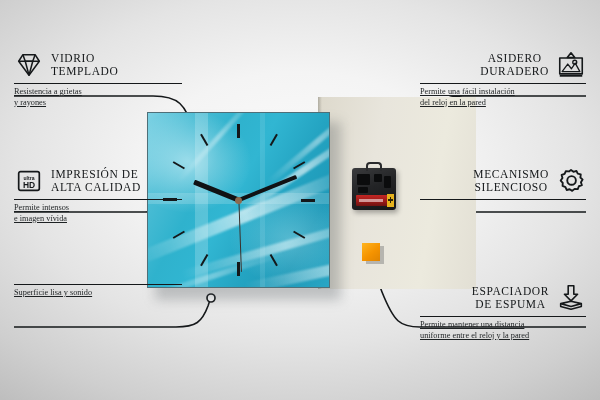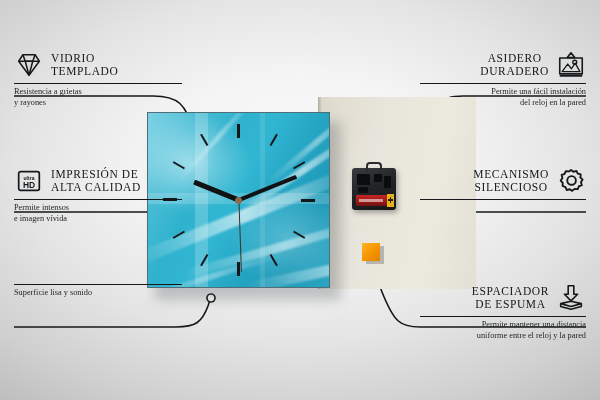--- a/index.html
+++ b/index.html
@@ -245,6 +245,7 @@
     color: #1d2123;
     margin-top: 3px;
     white-space: pre-line;
+    text-decoration: underline;
   }
   .feature.right .feature-desc { text-align: right; }
 

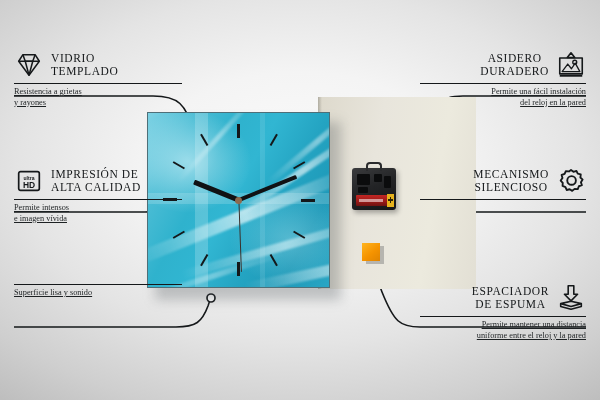--- a/index.html
+++ b/index.html
@@ -247,7 +247,7 @@
     white-space: pre-line;
     text-decoration: underline;
   }
-  .feature.right .feature-desc { text-align: right; }
+  .feature.right .feature-desc { }
 
   
   #feat-vidrio       { left: 14px;  top: 50px;  width: 168px; }

